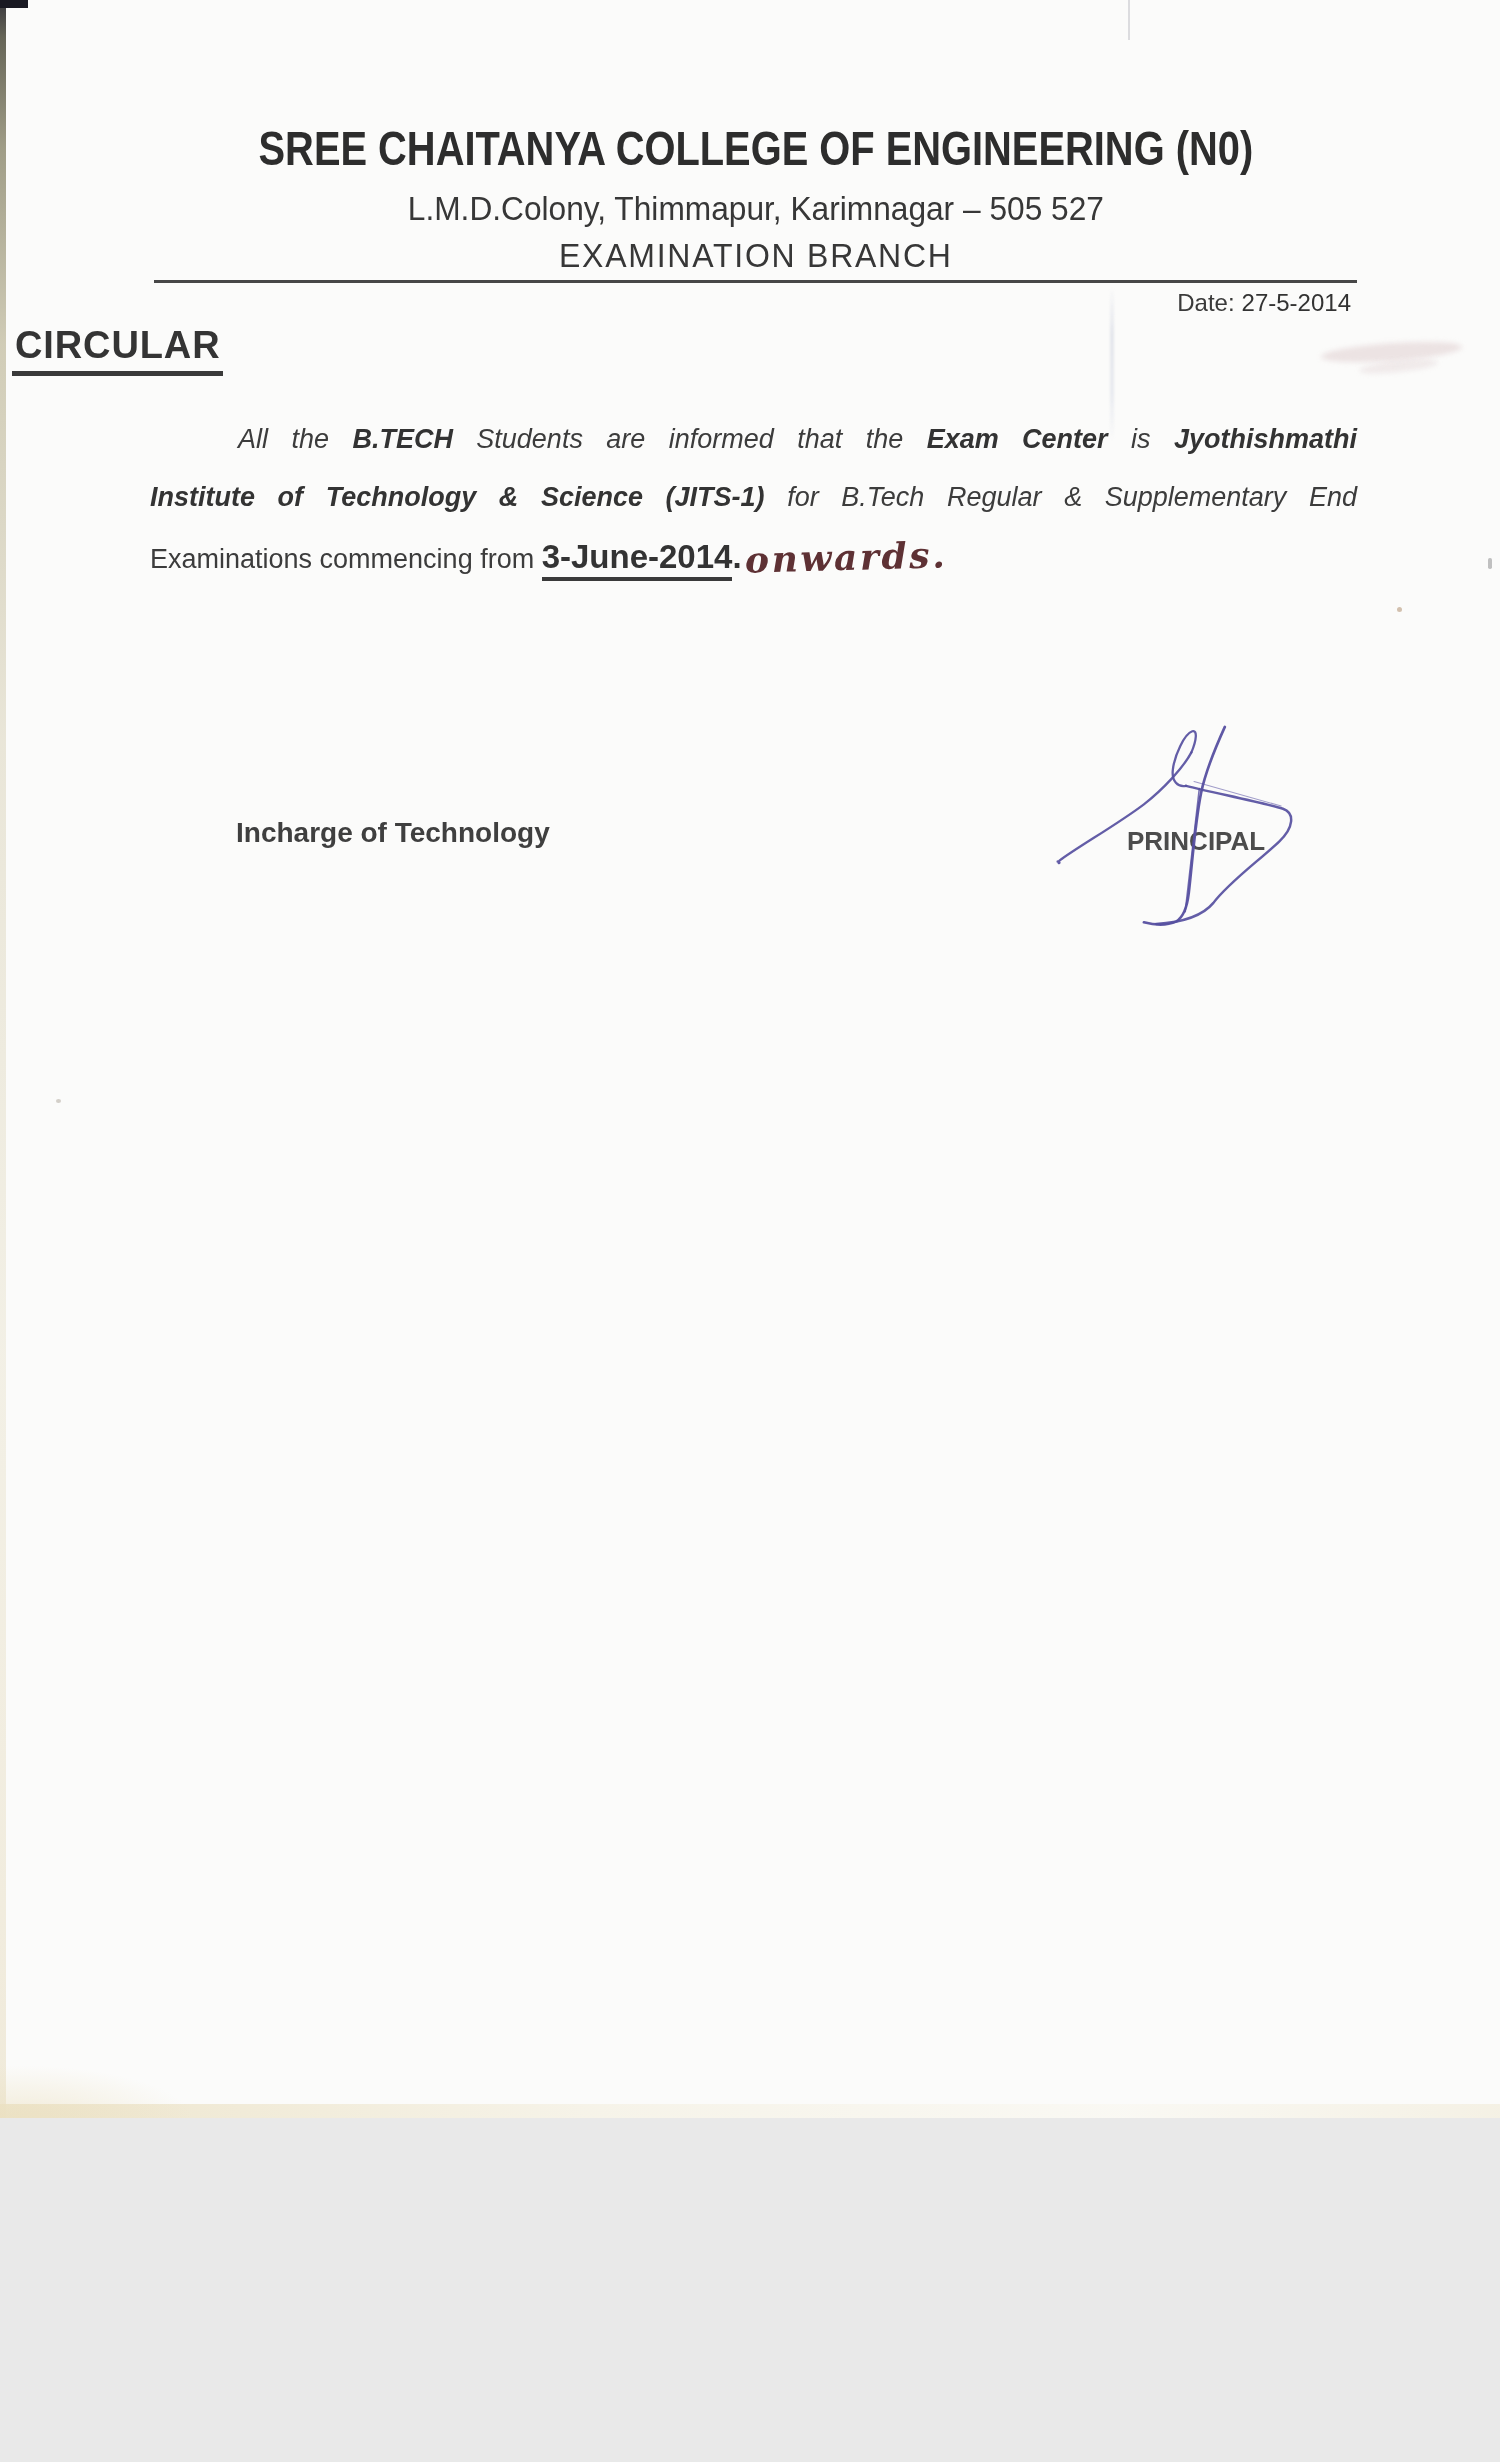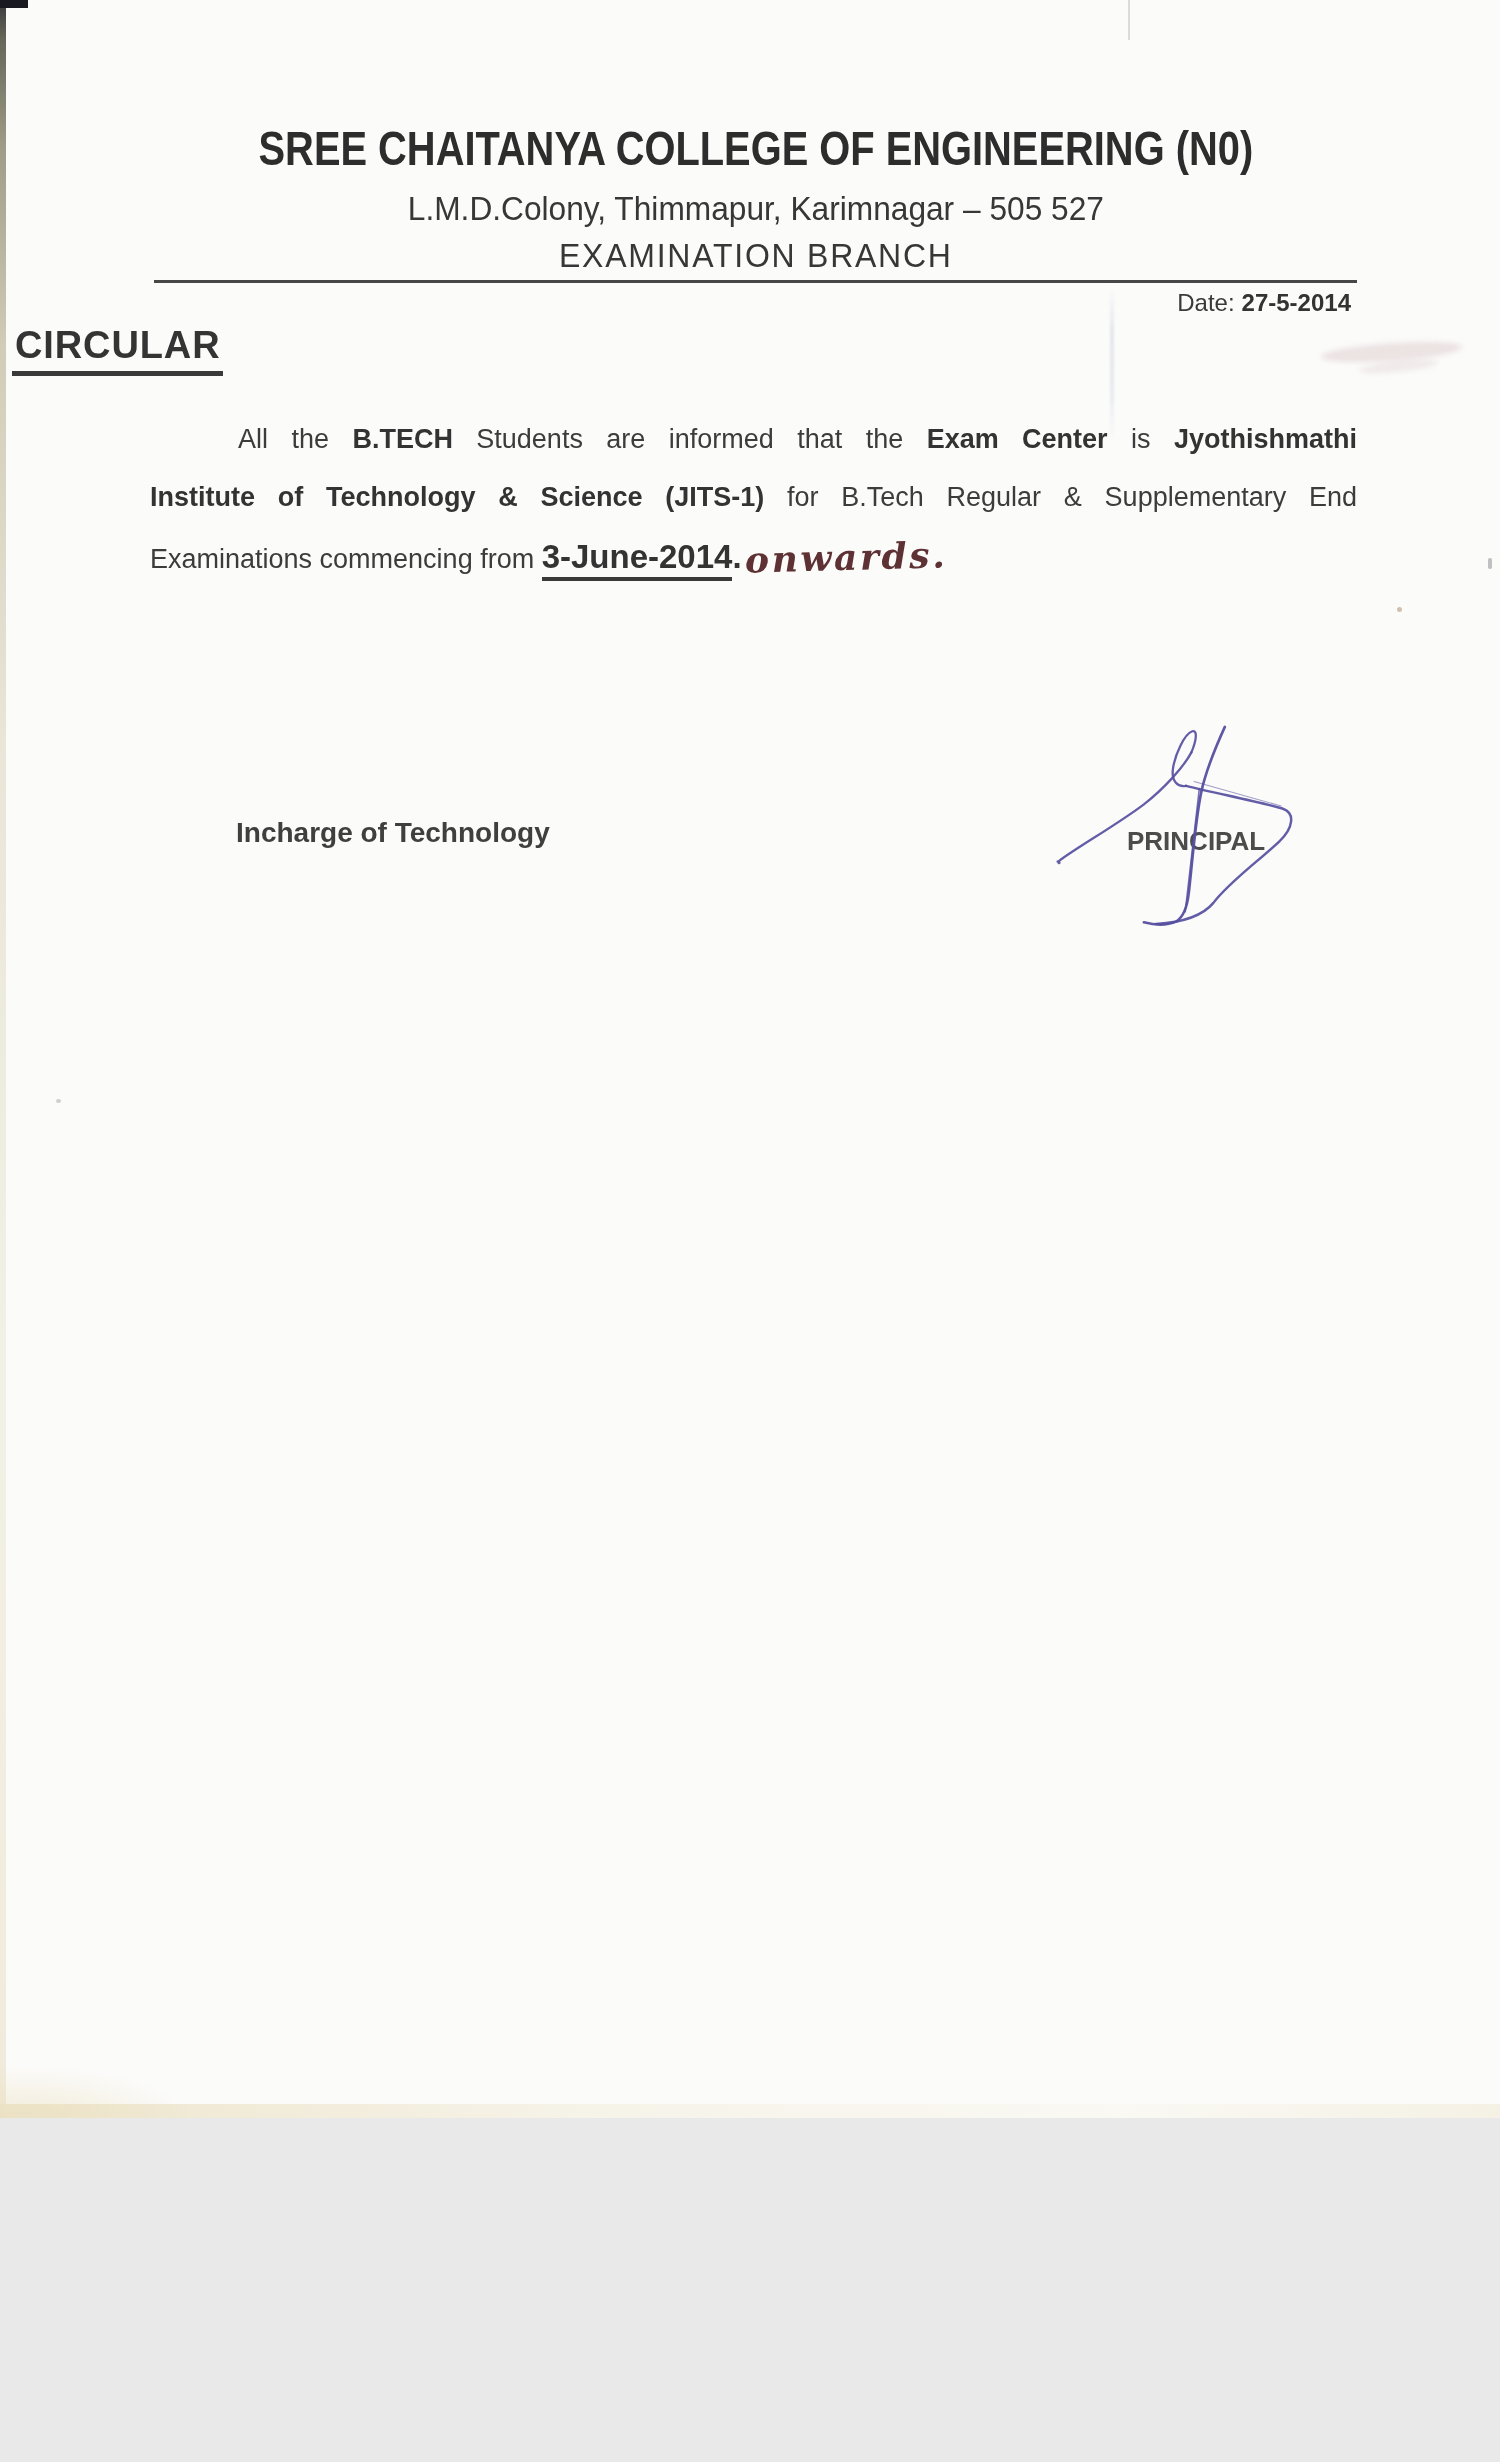--- a/index.html
+++ b/index.html
@@ -45,7 +45,7 @@
   .branch-line{margin-top:8.8px;font-size:33px;color:#373737;letter-spacing:1.8px;transform:scaleX(.97);transform-origin:50% 50%;white-space:nowrap;}
   .rule{position:absolute;left:154px;top:280px;width:1203px;height:2.6px;background:#474747;}
   .date-row{position:absolute;top:289px;right:149px;font-size:24px;color:#3a3a3a;white-space:nowrap;}
-  .date-row .val{font-weight:bold;color:#333;margin-left:7px;}
+  .date-row .val{font-weight:normal;color:#333;margin-left:7px;}
   .circular-wrap{position:absolute;left:12.3px;right:0;top:324px;text-align:left;}
   .circular{
     display:inline-block;font-size:38px;font-weight:bold;color:#343434;letter-spacing:0.9px;

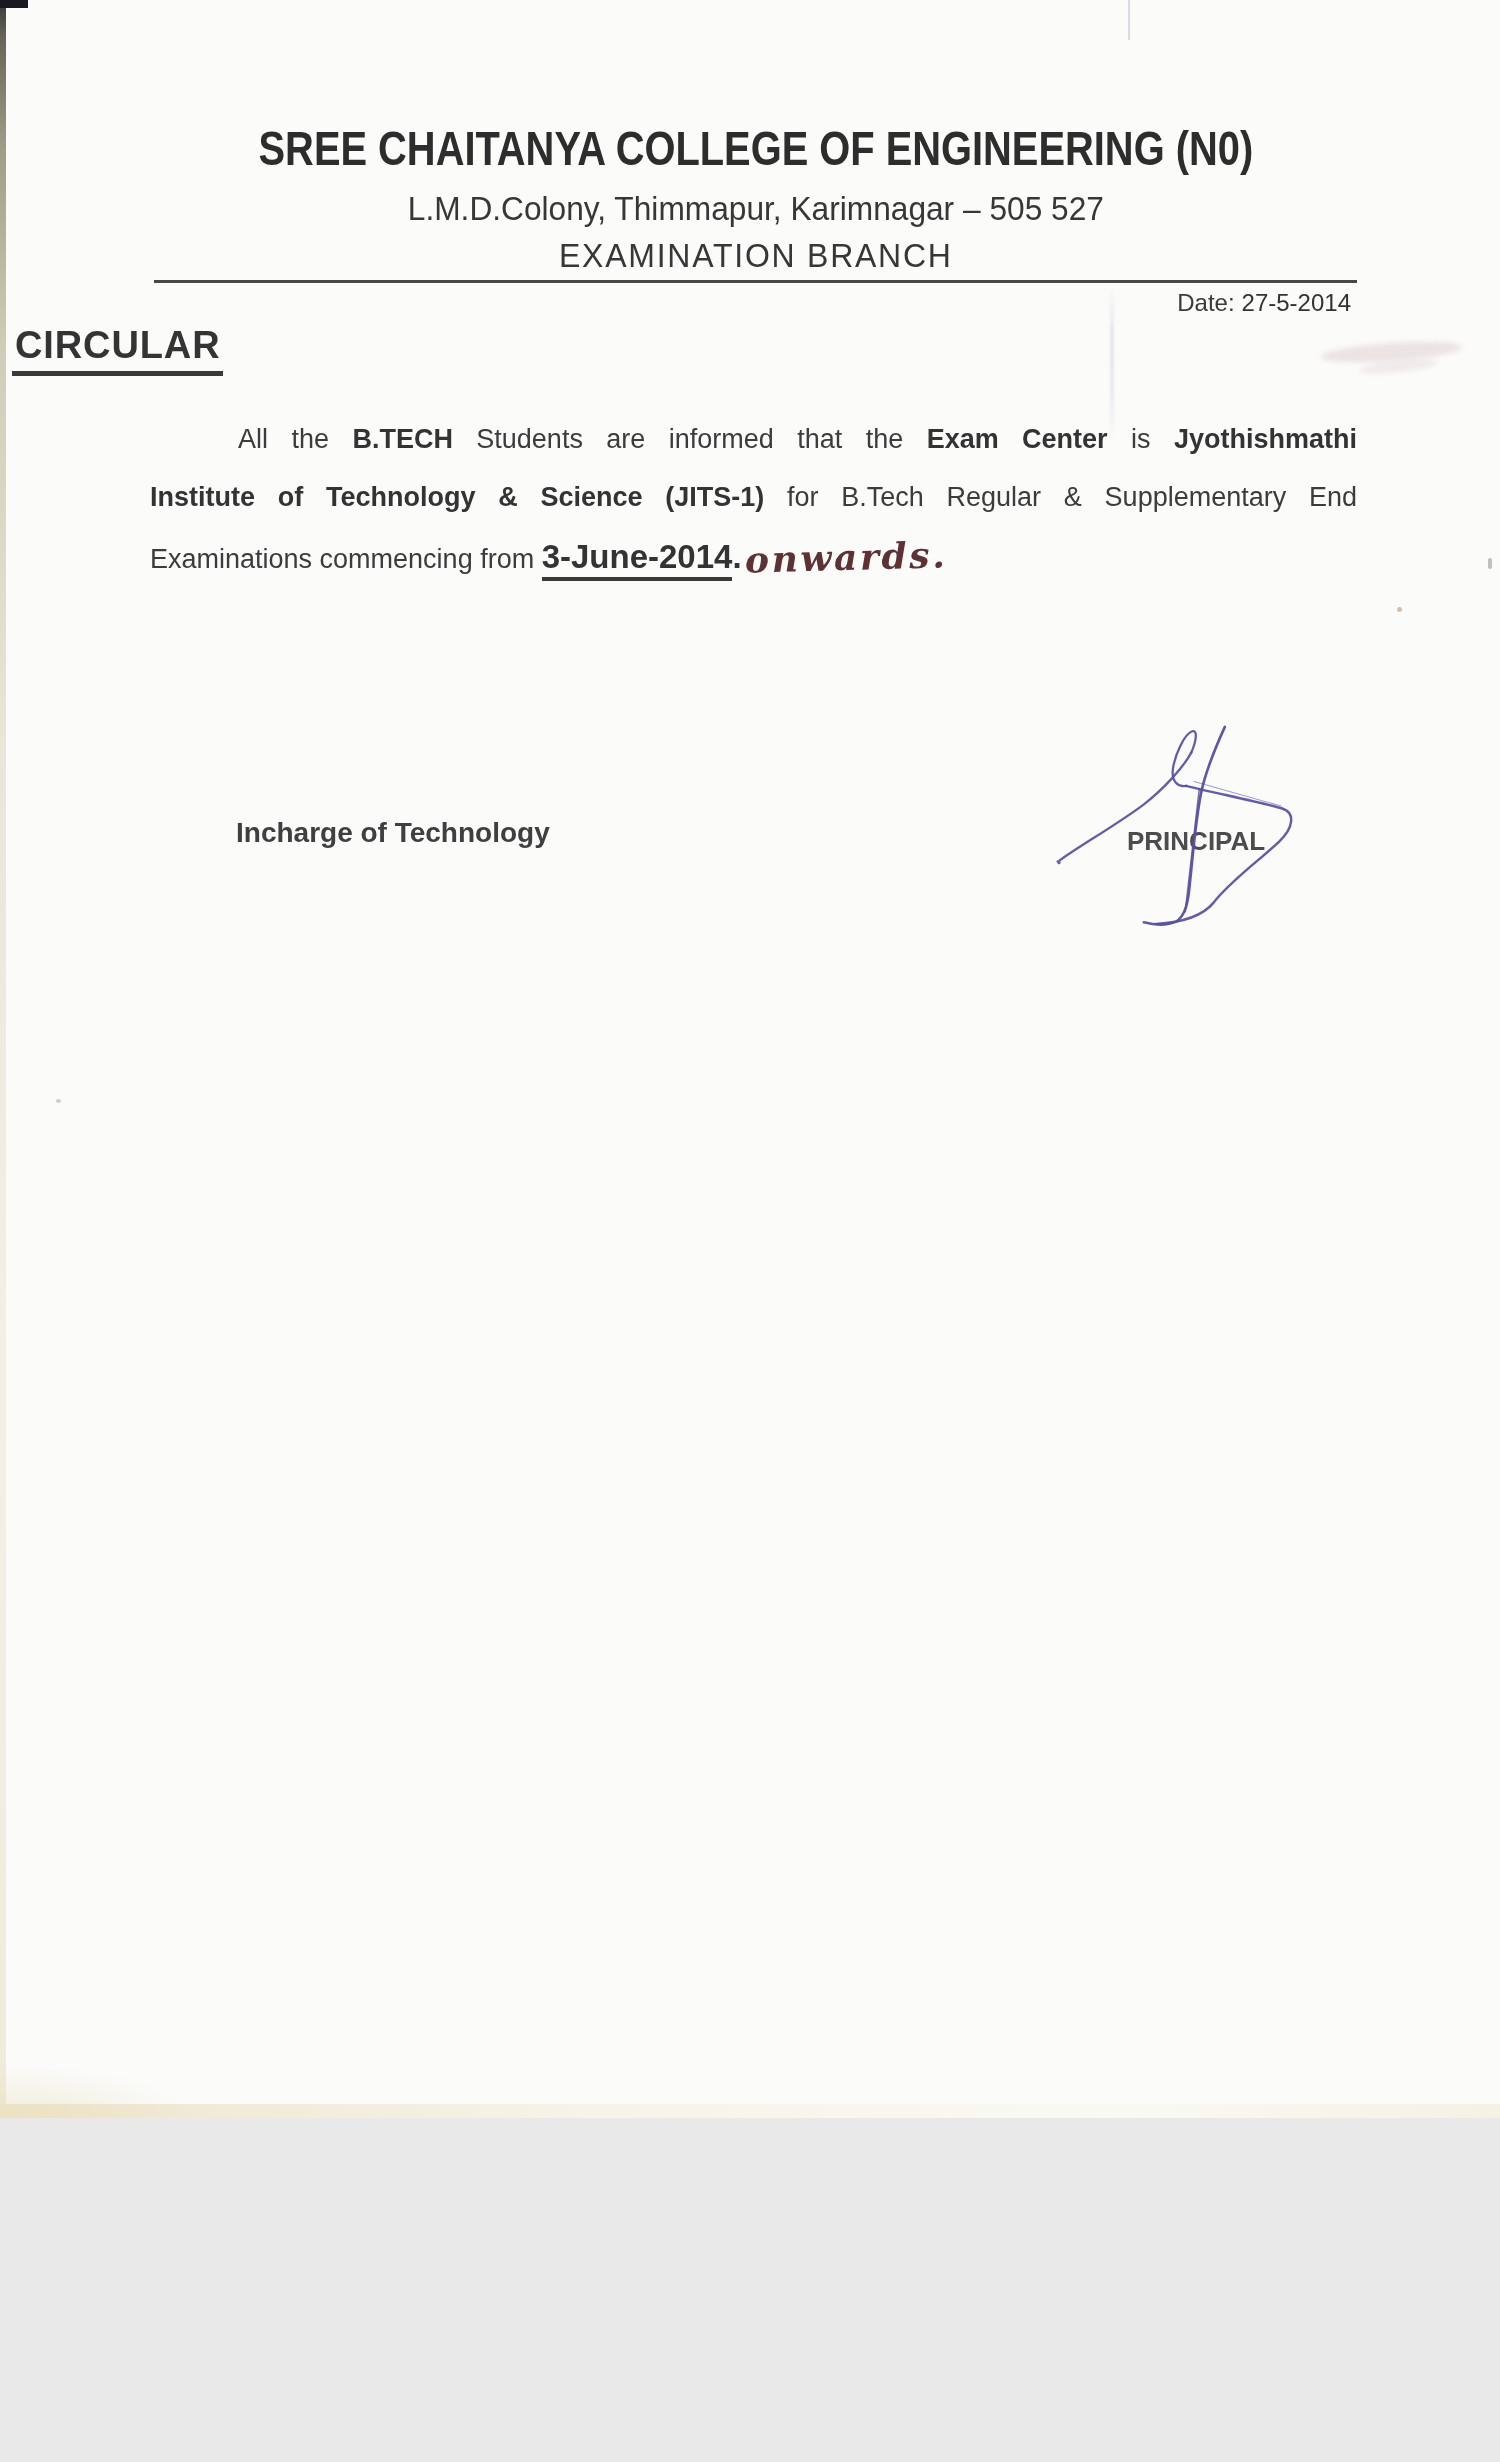--- a/index.html
+++ b/index.html
@@ -54,7 +54,7 @@
   
   .body-paragraph{position:absolute;left:150px;top:410px;width:1207px;font-size:27px;color:#3c3c3c;}
   .body-line{height:58px;line-height:58px;white-space:nowrap;}
-  .body-line.justify{white-space:normal;text-align:justify;text-align-last:justify;}
+  .body-line.justify{white-space:normal;text-align:justify;text-align-last:justify;font-style:italic;}
   .indent{display:inline-block;width:88px;}
   .bold{font-weight:bold;color:#333;}
   .big{font-size:33px;}

